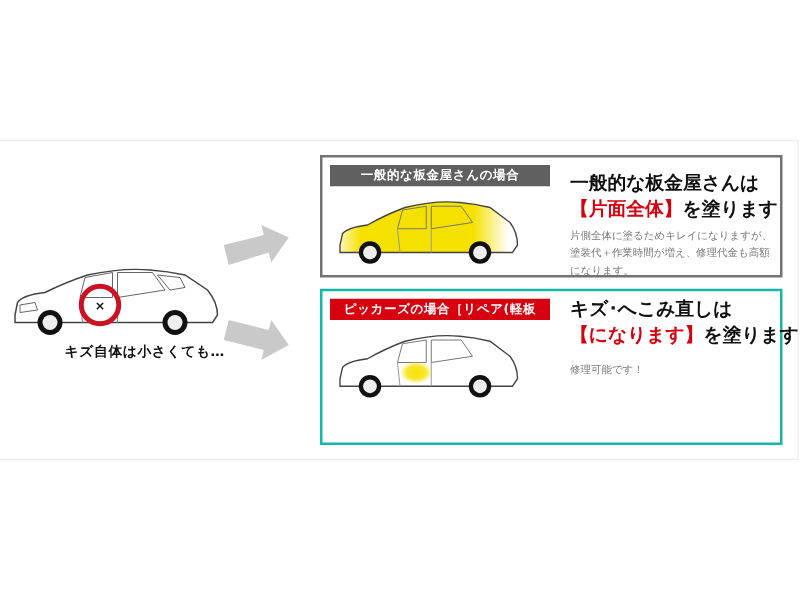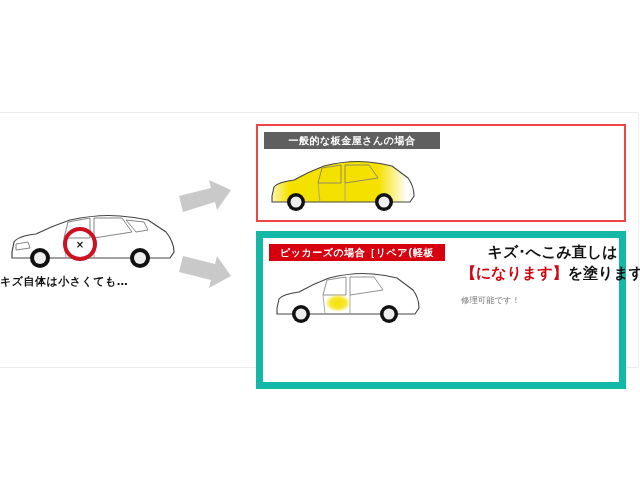--- a/index.html
+++ b/index.html
@@ -14,7 +14,7 @@
   .arrow.up { left:177px; top:180px; }
   .arrow.down { left:177px; top:252px; }
   .panel { position:absolute; left:256px; width:370px; box-sizing:border-box; background:#fff; }
-  .panel.general { top:124px; height:98px; border:2px solid #ef4444; }
+  .panel.general { top:124px; height:98px; border:2px solid #737373; }
   .panel.pickers { top:231px; height:158px; border:7px solid #14b8a6; }
   .panel-label { position:absolute; left:6px; top:6px; width:176px; height:17px; color:#fff;
                  font-size:10px; font-weight:bold; line-height:17px; text-align:center; letter-spacing:0.5px; }

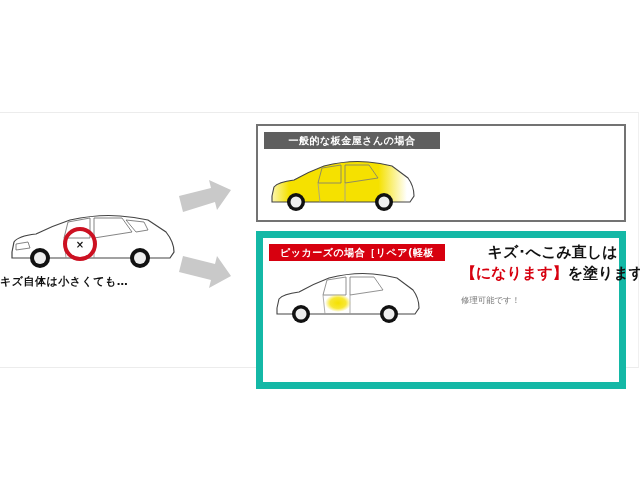--- a/index.html
+++ b/index.html
@@ -84,6 +84,10 @@
     <circle cx="116" cy="46" r="9" fill="#111"></circle>
       <circle cx="116" cy="46" r="5.5" fill="#eee"></circle>
   </svg>
+  <div class="headline">
+    <div>一般的な板金屋さんは</div>
+    <div><span class="hl-red">【片面全体】</span><span>を塗ります</span></div>
+  </div>
 </div>
 
 <div class="panel pickers">

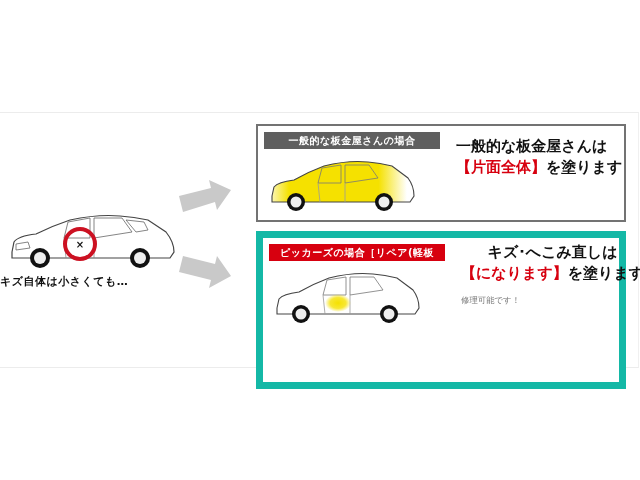--- a/index.html
+++ b/index.html
@@ -88,6 +88,11 @@
     <div>一般的な板金屋さんは</div>
     <div><span class="hl-red">【片面全体】</span><span>を塗ります</span></div>
   </div>
+  <div class="desc">
+    <div>片側全体に塗るためキレイになりますが、</div>
+    <div>塗装代＋作業時間が増え、修理代金も高額</div>
+    <div>になります。</div>
+  </div>
 </div>
 
 <div class="panel pickers">

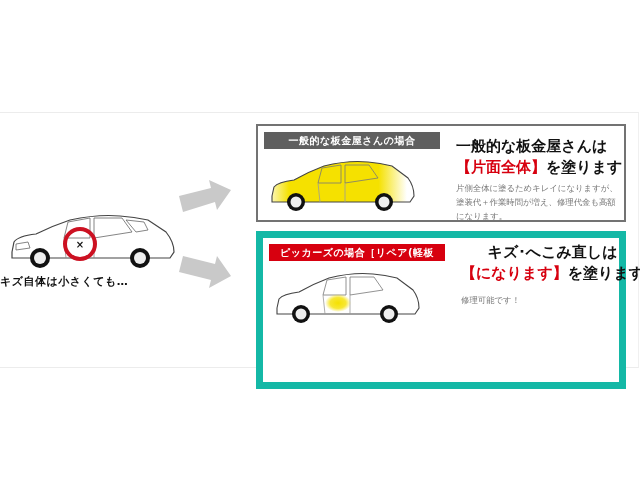--- a/index.html
+++ b/index.html
@@ -15,7 +15,7 @@
   .arrow.down { left:177px; top:252px; }
   .panel { position:absolute; left:256px; width:370px; box-sizing:border-box; background:#fff; }
   .panel.general { top:124px; height:98px; border:2px solid #737373; }
-  .panel.pickers { top:231px; height:158px; border:7px solid #14b8a6; }
+  .panel.pickers { top:231px; height:125px; border:2px solid #14b8a6; }
   .panel-label { position:absolute; left:6px; top:6px; width:176px; height:17px; color:#fff;
                  font-size:10px; font-weight:bold; line-height:17px; text-align:center; letter-spacing:0.5px; }
   .general .panel-label { background:#5f5f5f; }

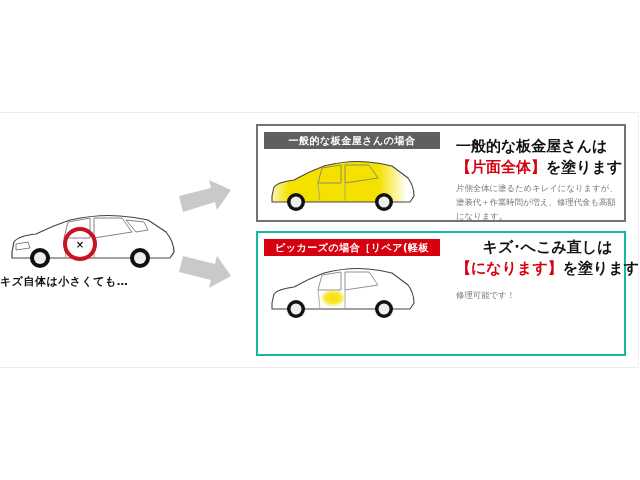--- a/index.html
+++ b/index.html
@@ -25,7 +25,7 @@
   .pickers .panel-car { top:30px; }
   .headline { position:absolute; left:198px; font-size:15px; font-weight:bold; line-height:21px; color:#111; white-space:nowrap; }
   .general .headline { top:10px; }
-  .pickers .headline { top:4px;text-align:center; }
+  .pickers .headline { top:4px; }
   .hl-red { color:#d7000f; }
   .desc { position:absolute; left:198px; font-size:8.4px; line-height:14px; color:#777; white-space:nowrap; }
   .general .desc { top:55px; }

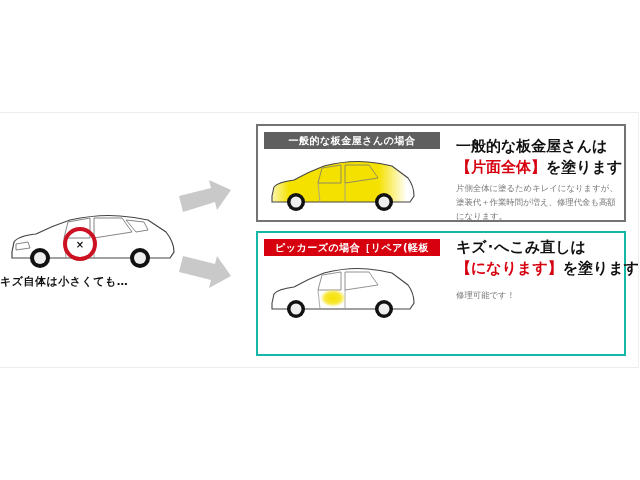--- a/index.html
+++ b/index.html
@@ -8,7 +8,7 @@
   .banner { position:absolute; left:0; top:112px; width:638px; height:254px;
             border-top:1px solid #ececec; border-bottom:1px solid #ececec; border-right:1px solid #f0f0f0; background:#fff; }
   .car-left { position:absolute; left:8px; top:208px; width:170px; height:64px; }
-  .caption-left { position:absolute; left:0; top:274px; width:180px; text-align:left;
+  .caption-left { position:absolute; left:0; top:274px; width:180px; text-align:right;
                   font-size:11px; font-weight:bold; color:#111; letter-spacing:0.5px; }
   .arrow { position:absolute; width:56px; height:36px; }
   .arrow.up { left:177px; top:180px; }

